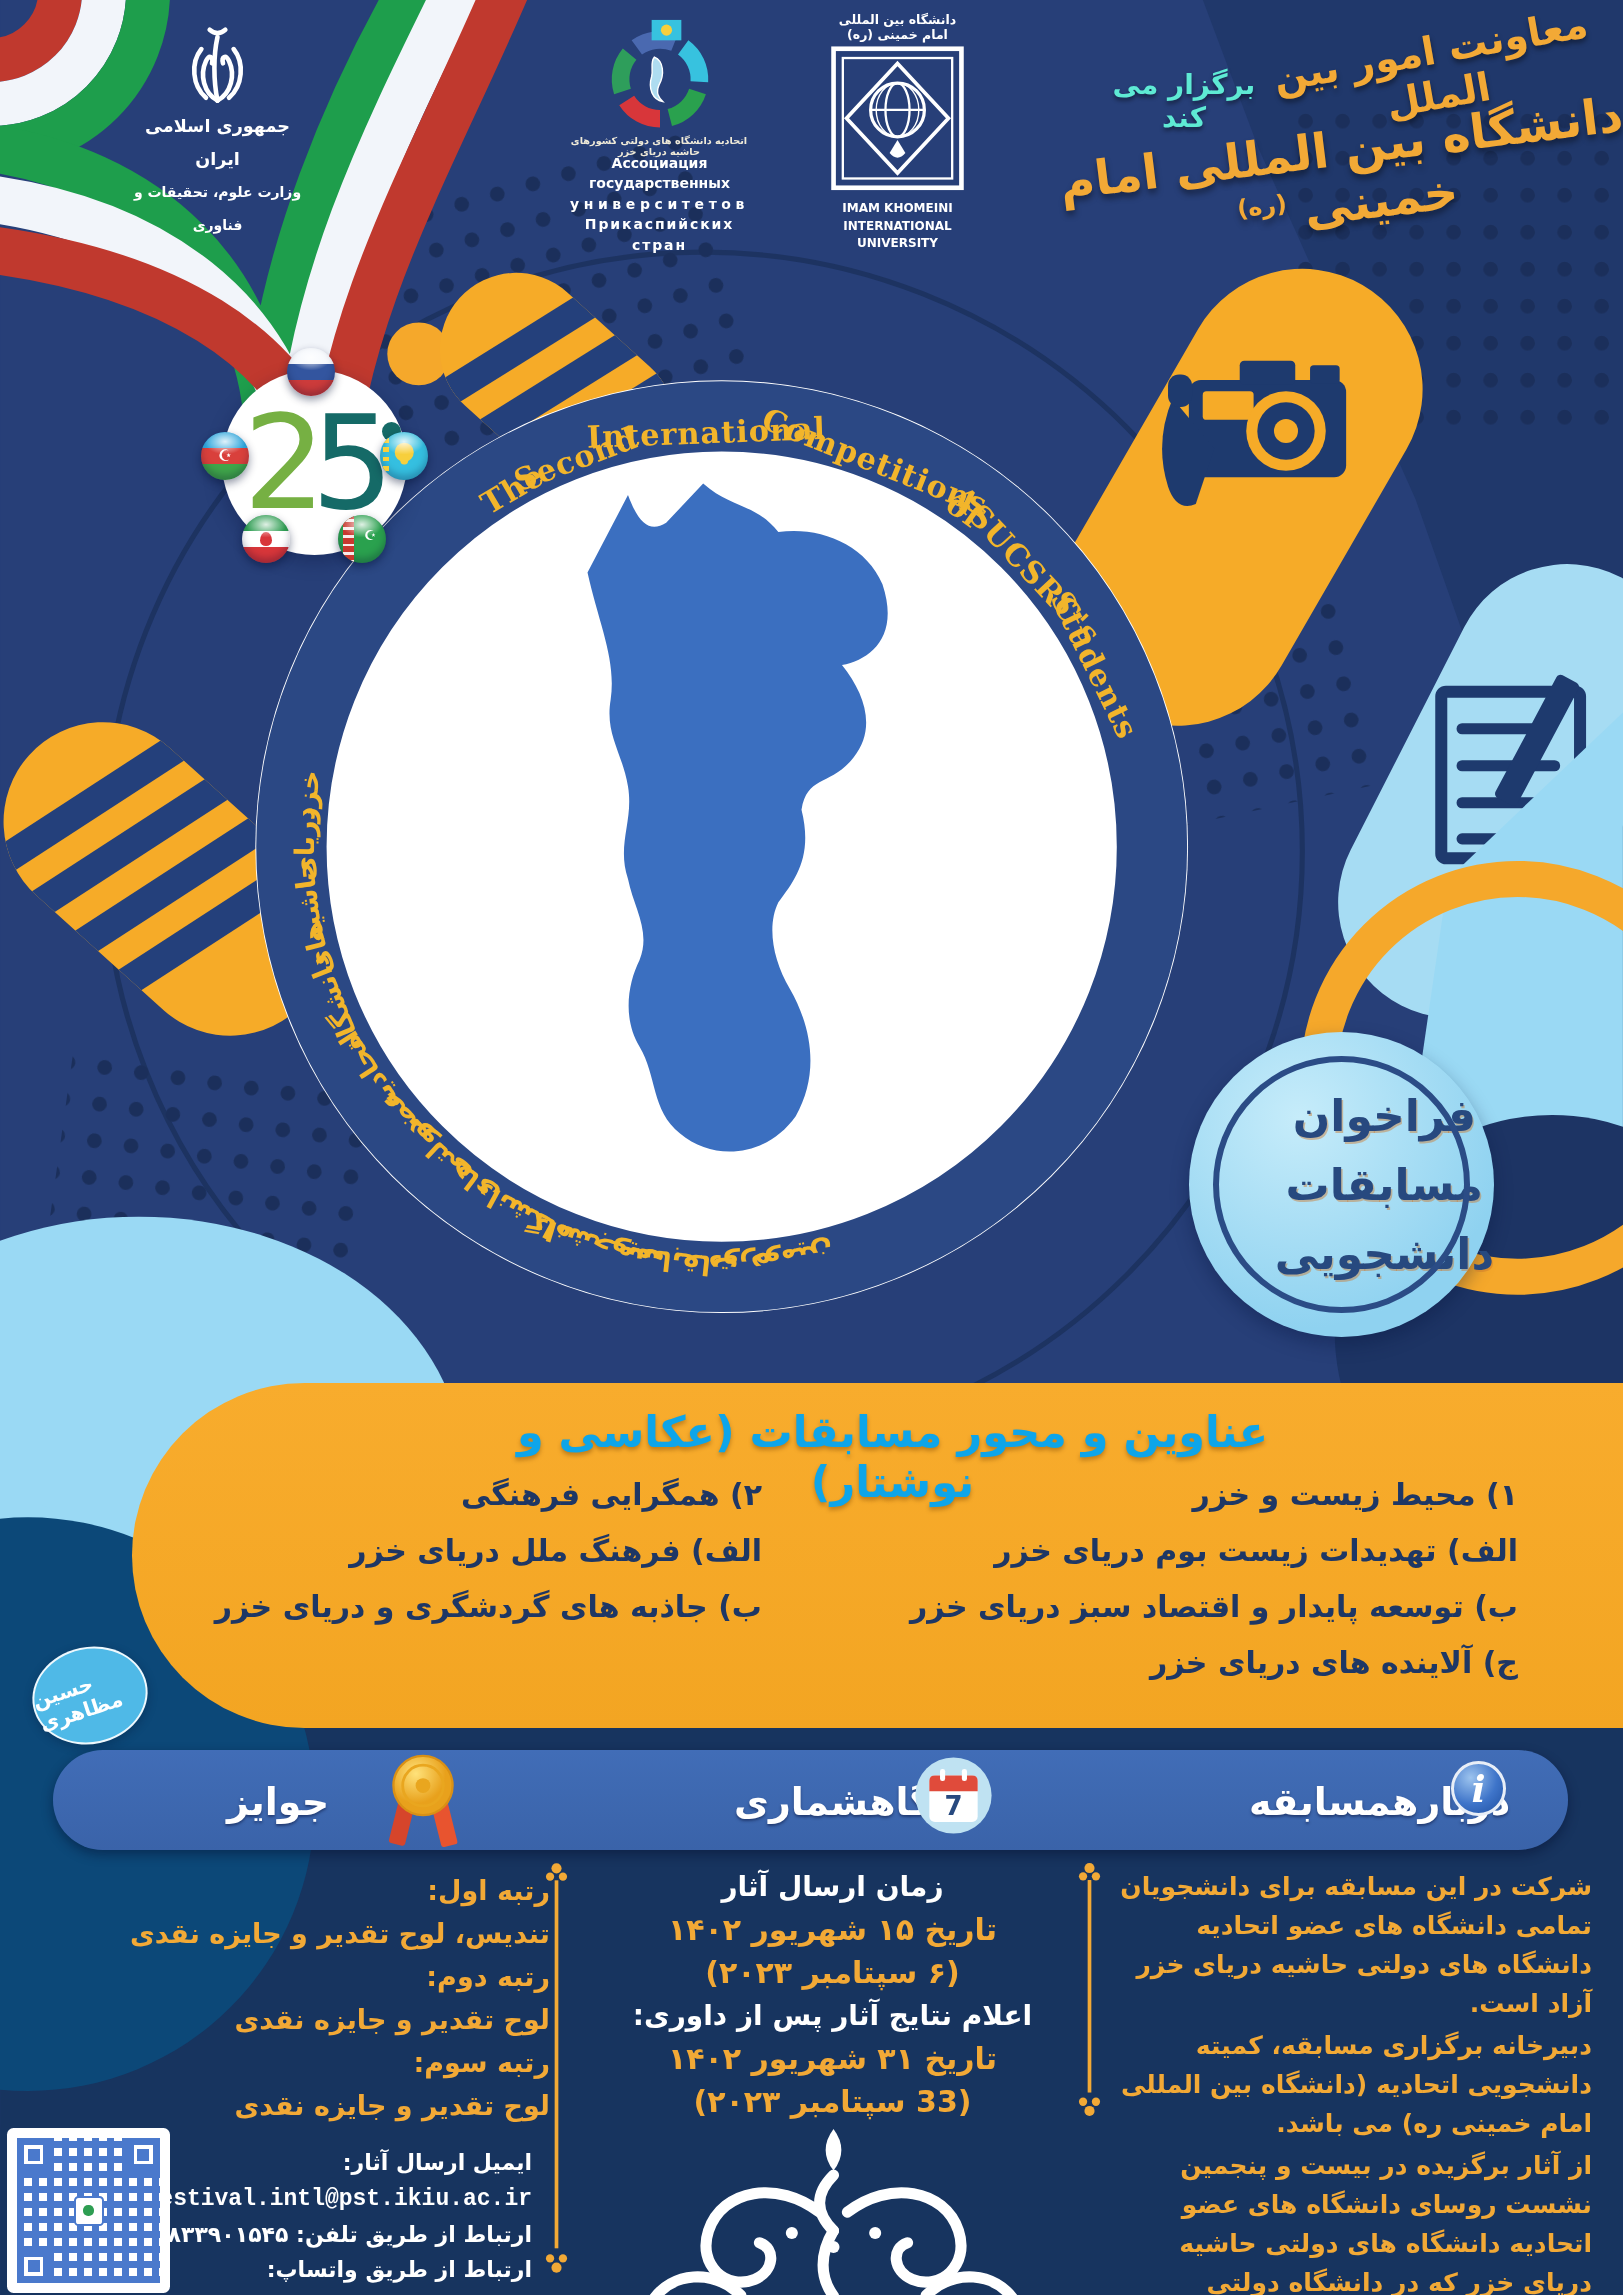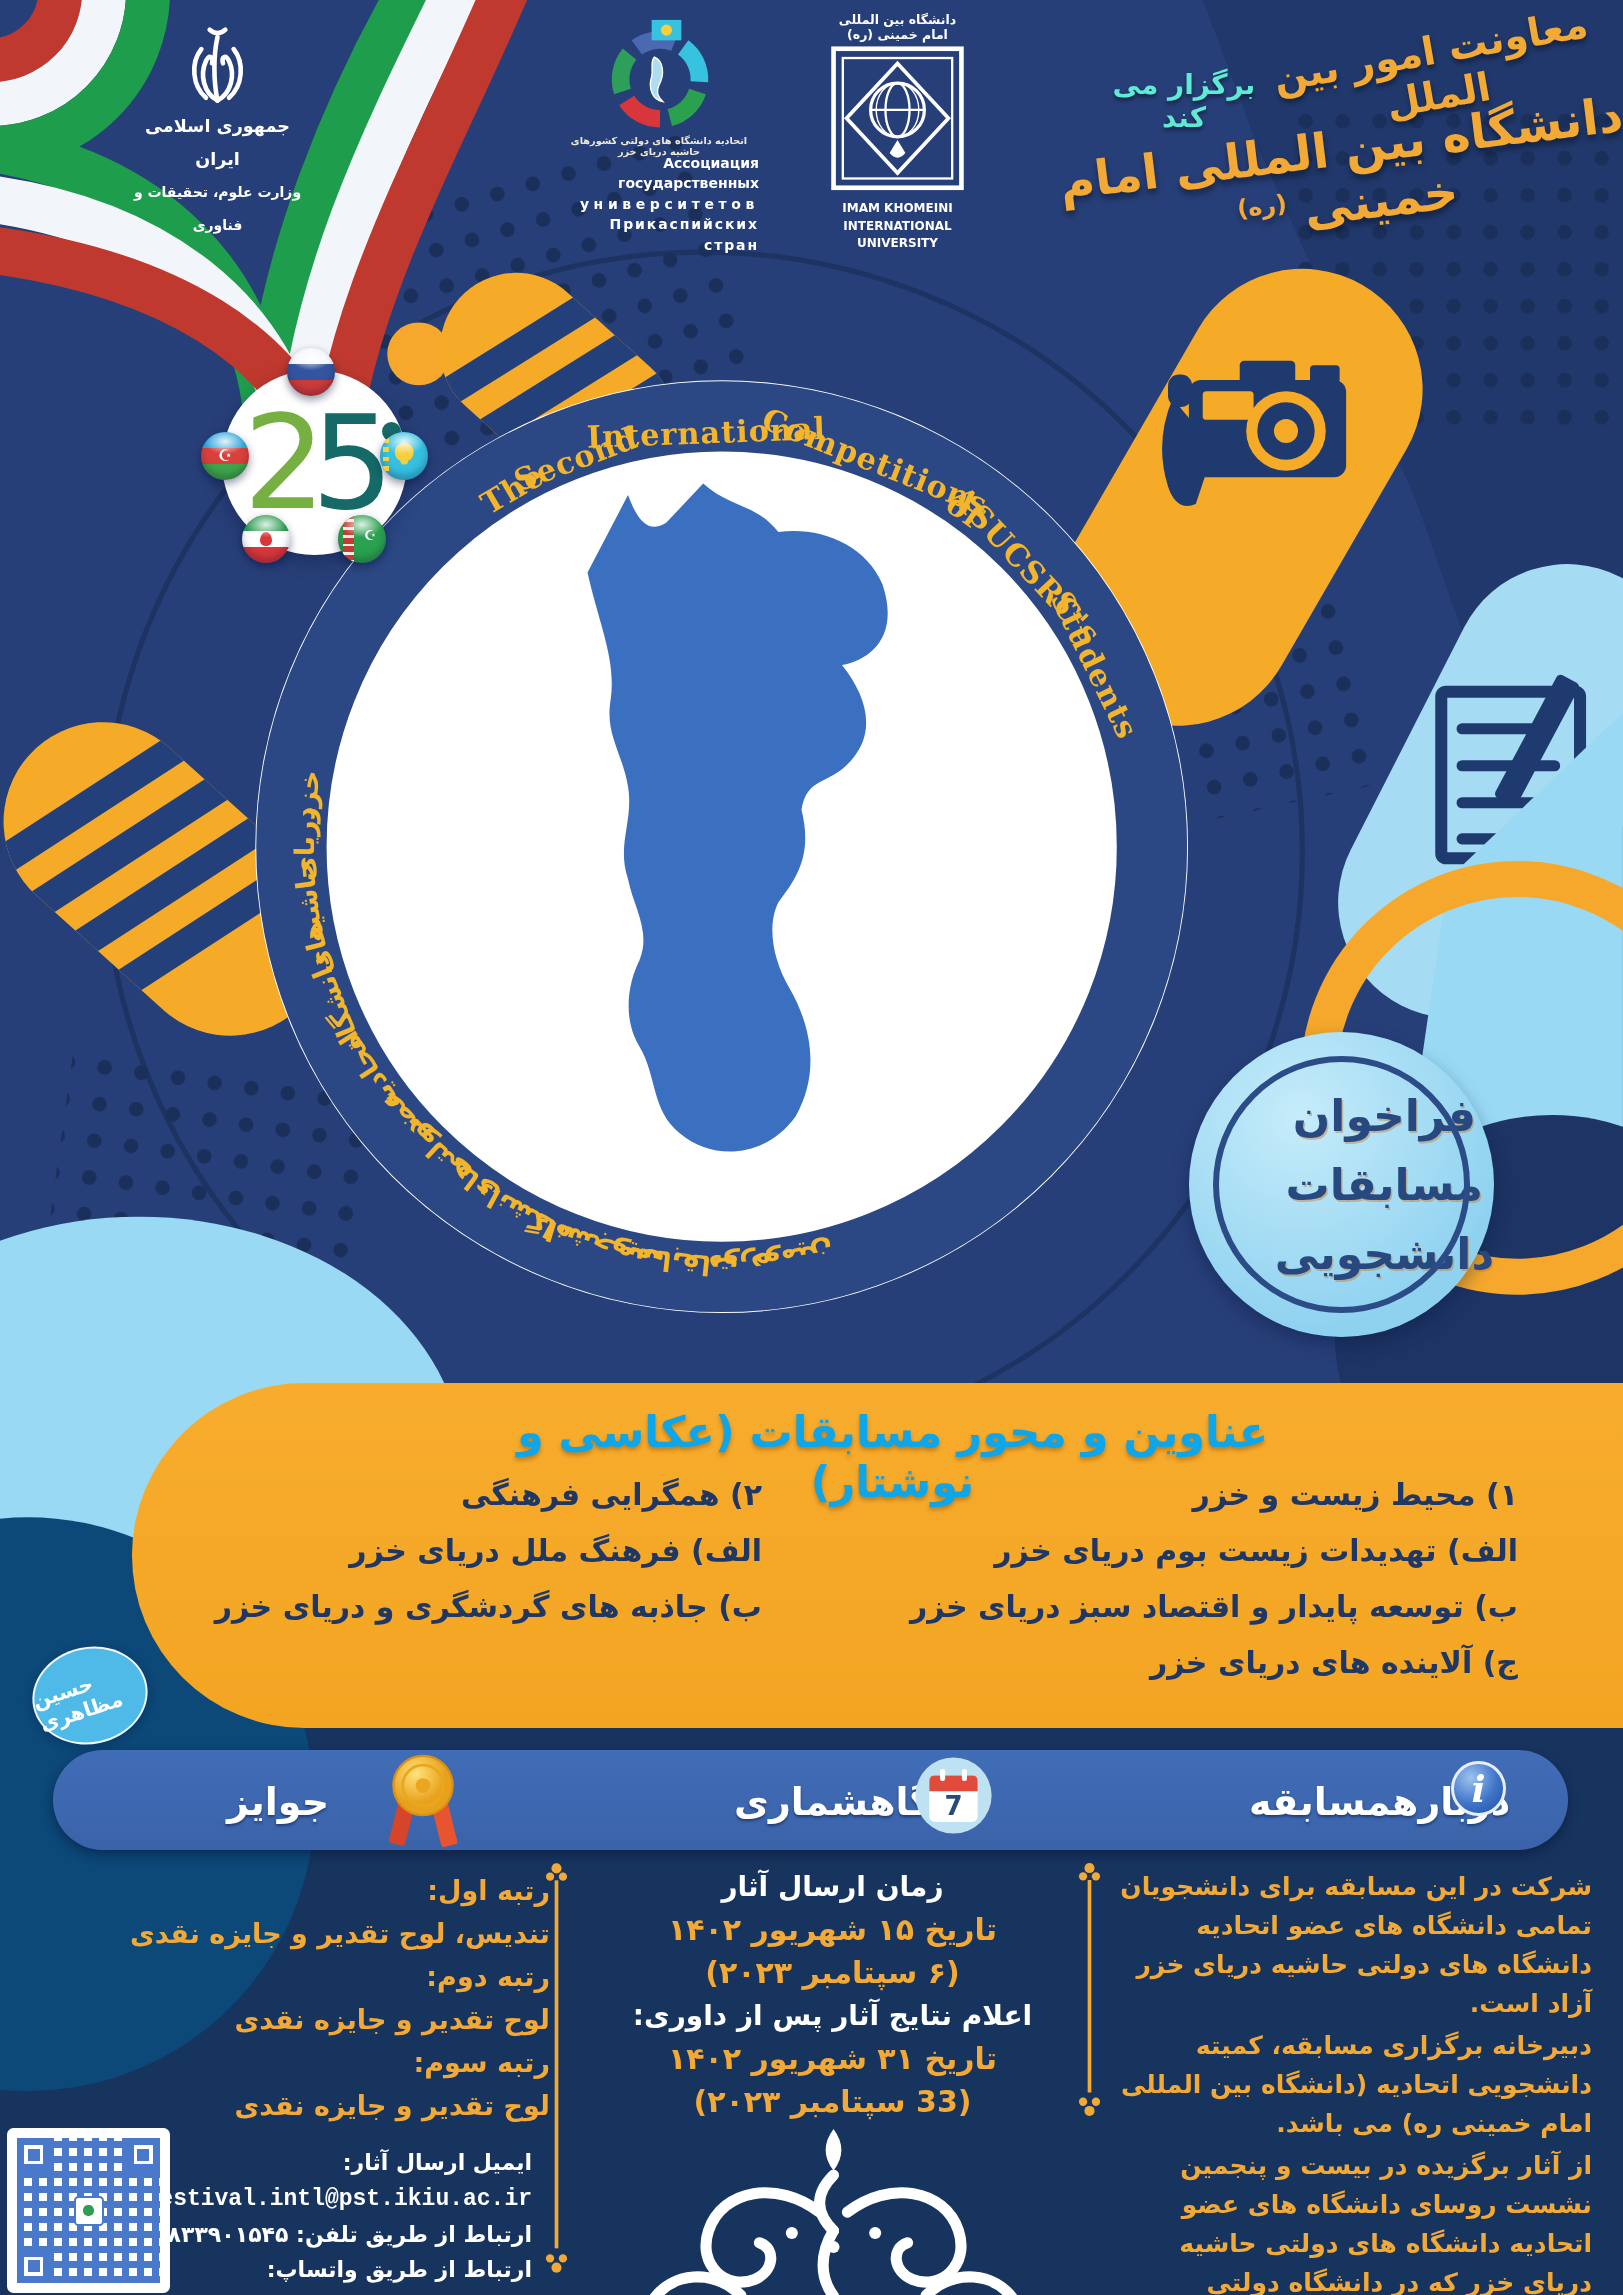--- a/index.html
+++ b/index.html
@@ -97,7 +97,7 @@
   .hdr-caption{font-weight:bold;text-align:center}
   #iran-texts{left:125px;top:110px;width:185px;font-size:17.6px;line-height:33px}
   #assoc-caption{left:569px;top:135px;width:180px;font-size:9.7px;color:#EFEAD8}
-  #assoc-ru{left:560px;top:153px;width:199px;font-size:14px;line-height:20.4px;font-weight:bold;text-align:right}
+  #assoc-ru{left:560px;top:153px;width:199px;font-size:14px;line-height:20.4px;font-weight:bold;text-align:center}
   #ikiu-block{left:828px;top:11.6px}
   #organizer-calligraphy1{left:1245px;top:28px;width:379px;text-align:center;font-weight:bold;font-size:39px;color:#F2A936;
     transform:rotate(-10deg);text-shadow:0 3.7px 5.6px rgba(0,0,0,.4)}

